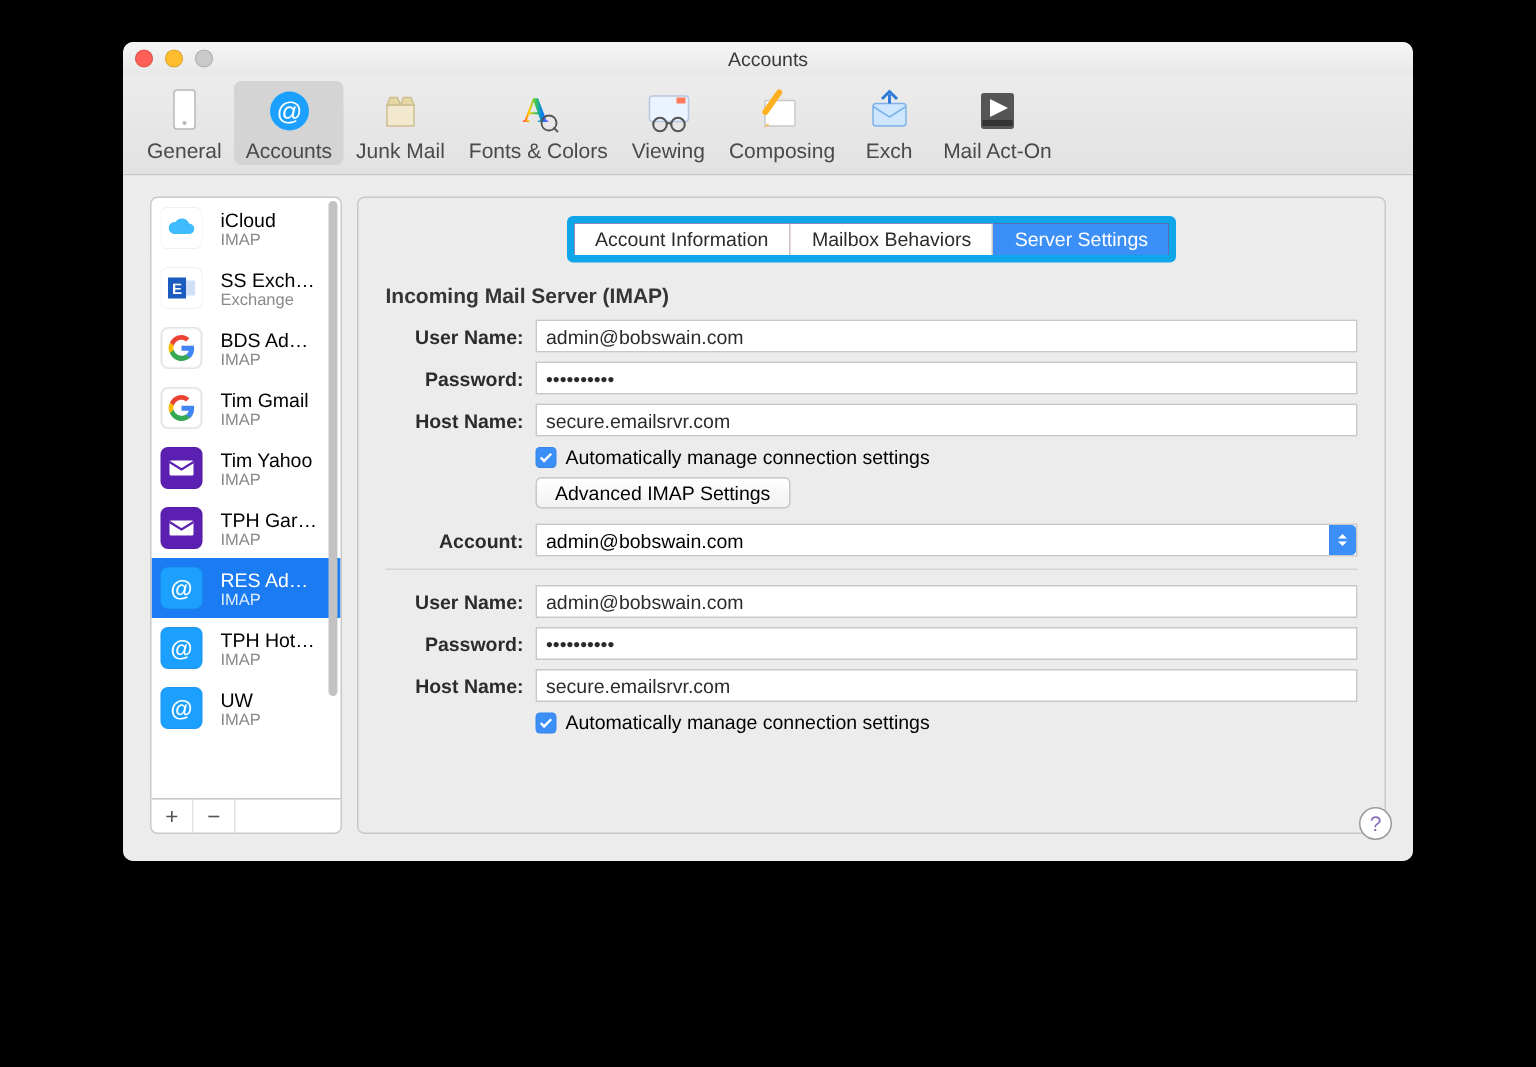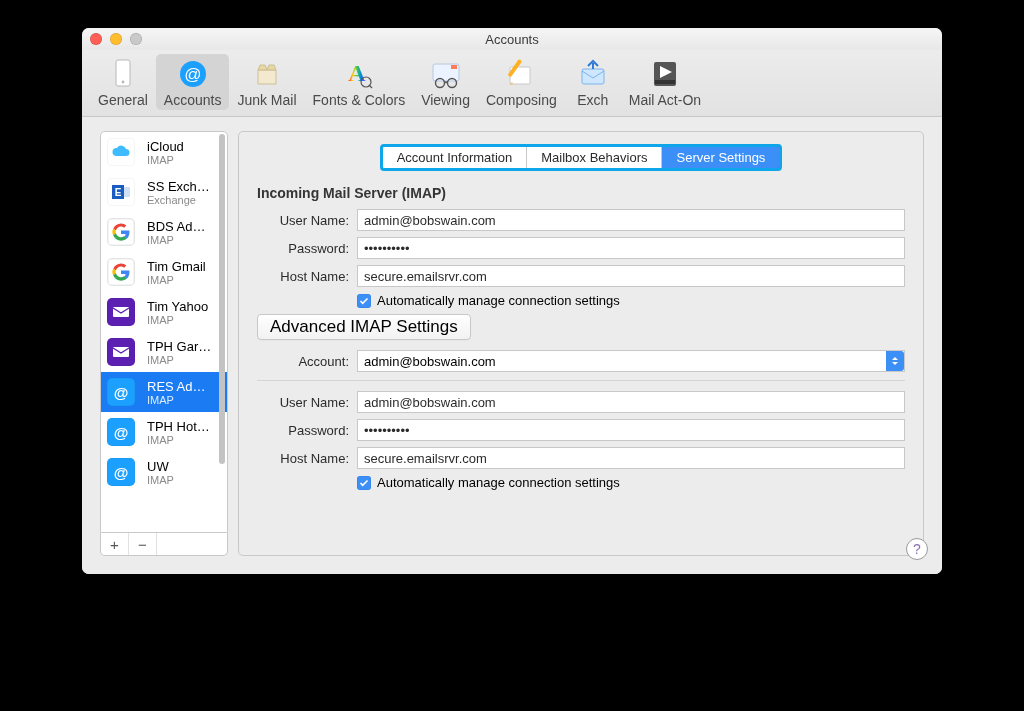--- a/index.html
+++ b/index.html
@@ -115,7 +115,7 @@
   }
   .segmented-inner {
     display:flex;
-    border:3px solid #0ea5e9;
+    border:5px solid #0ea5e9;
     border-radius:4px;
     overflow:hidden;
     background:#be185d;

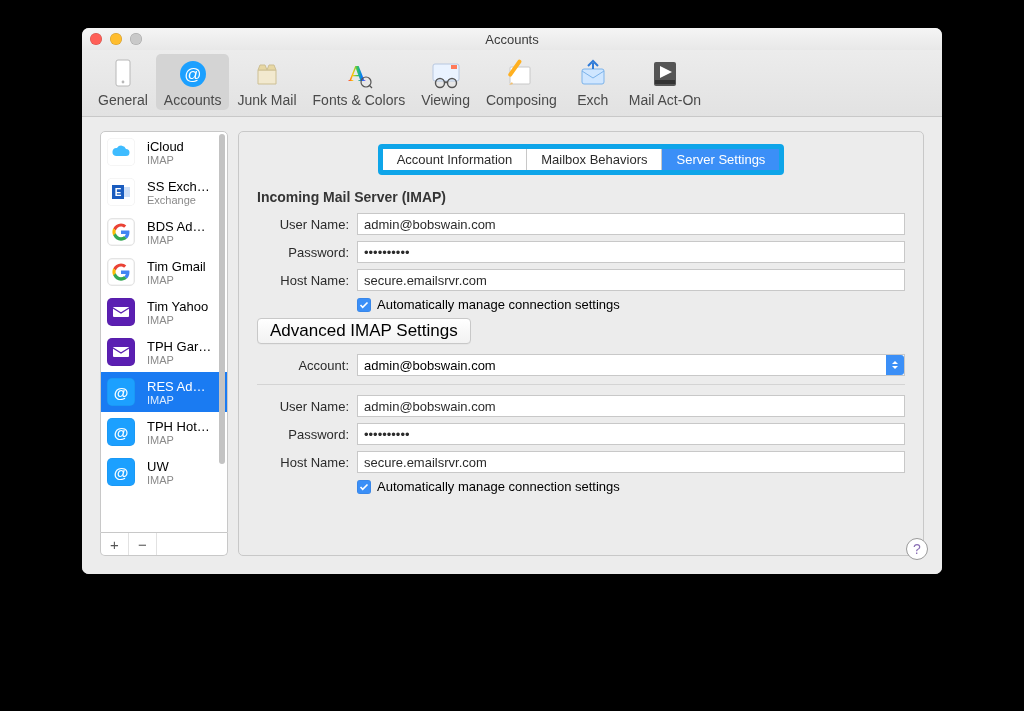--- a/index.html
+++ b/index.html
@@ -134,7 +134,7 @@
     font-weight:600; font-size:14px; color:#353535; margin: 6px 0 8px 0;
   }
   .form-row { display:flex; align-items:center; margin-bottom:6px; }
-  .form-label { width:100px; text-align:right; padding-right:8px; color:#2b2b2b; font-size:13px;}
+  .form-label { width:100px; text-align:right; padding-right:8px; color:#2b2b2b; font-size:13px;font-weight:bold;}
   .form-input {
     flex:1; height:22px; border:1px solid #c8c8c8; border-radius:0;
     background:#fff; padding: 2px 6px; font-size:13px; color:#2b2b2b;

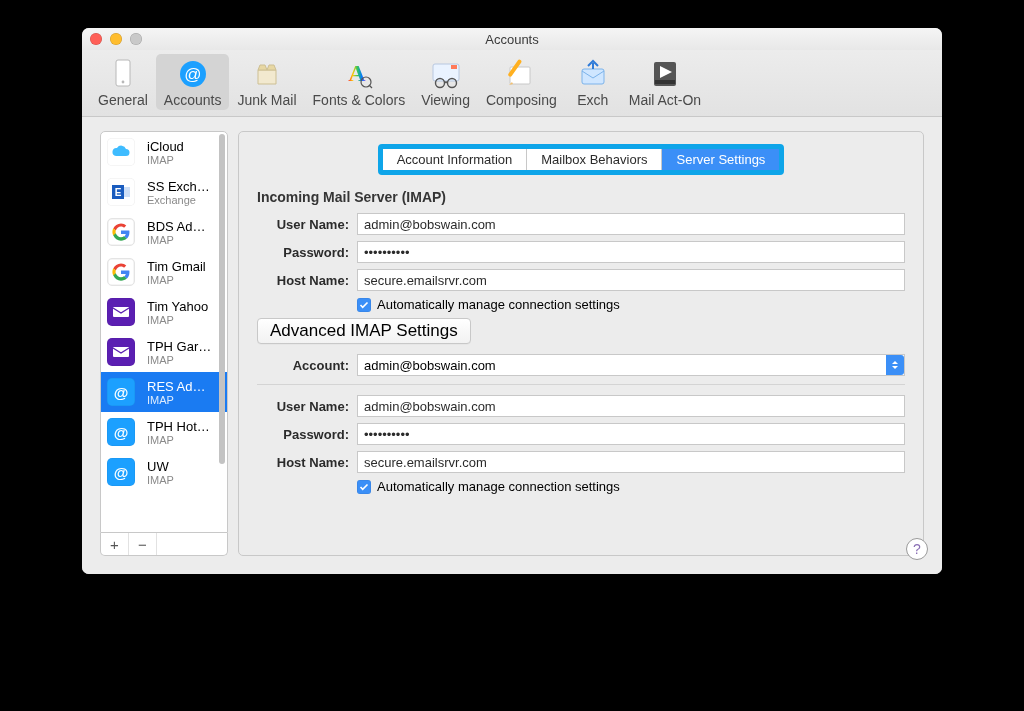--- a/index.html
+++ b/index.html
@@ -150,7 +150,7 @@
   .mac-btn {
     display:inline-block; padding:2px 12px; border:1px solid #c8c8c8;
     border-radius:4px; background:linear-gradient(#ffffff,#f2f2f2);
-    font-size:17px; margin-bottom:10px; cursor:default;
+    font-size:13px; margin-left:100px; margin-bottom:10px; cursor:default;
     box-shadow:0 0.5px 0 rgba(0,0,0,0.05);
   }
   .popup {

